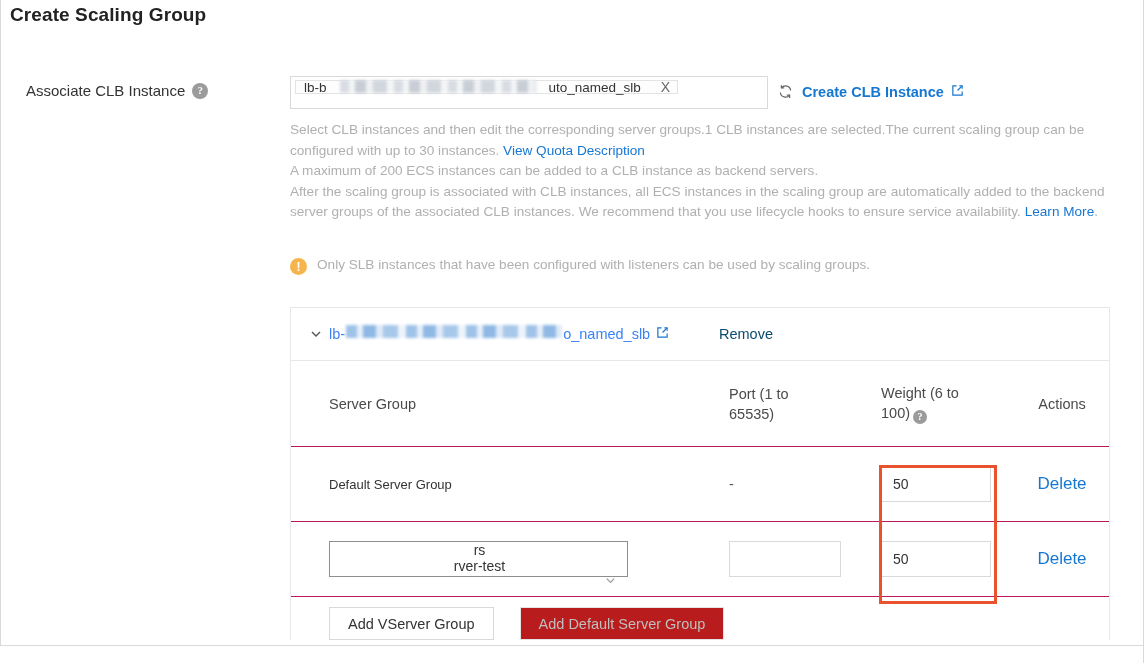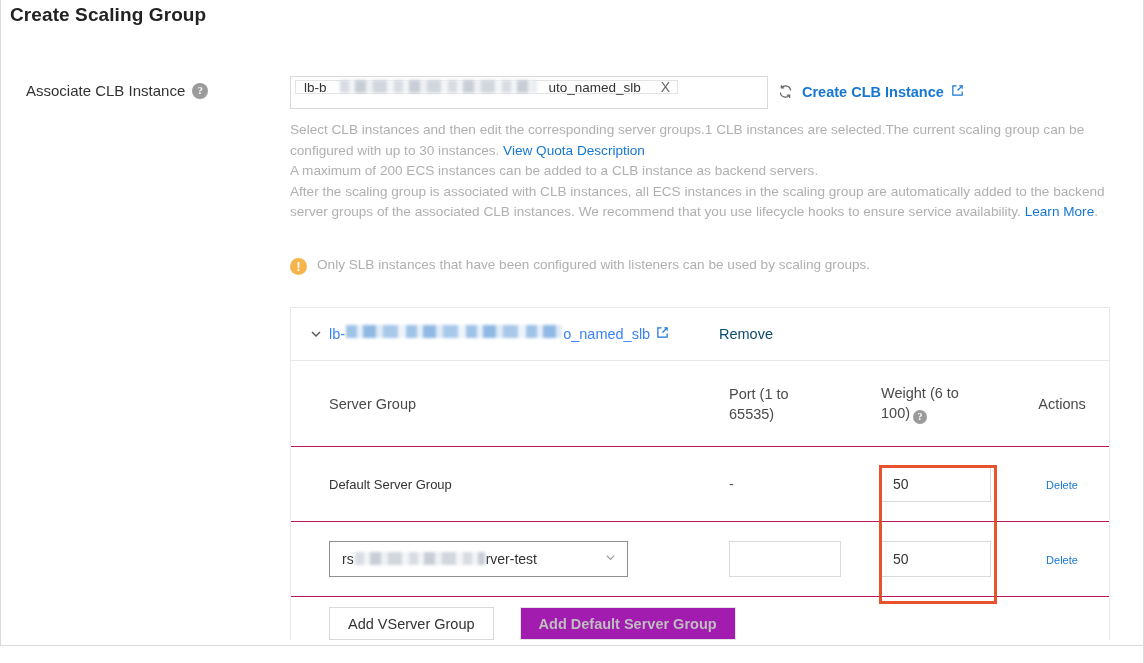--- a/index.html
+++ b/index.html
@@ -268,7 +268,7 @@
   .tbl-body-row { height: 75px; }
   .cell-text { font-size: 13px; color: #333; }
   .dash { font-size: 14.5px; color: #555; }
-  .link-del { font-size: 11px; color: #1677d2; cursor: pointer; }
+  .link-del { font-size: 17px; color: #1677d2; cursor: pointer; }
 
   .sel-box {
     width: 299px; height: 36px;

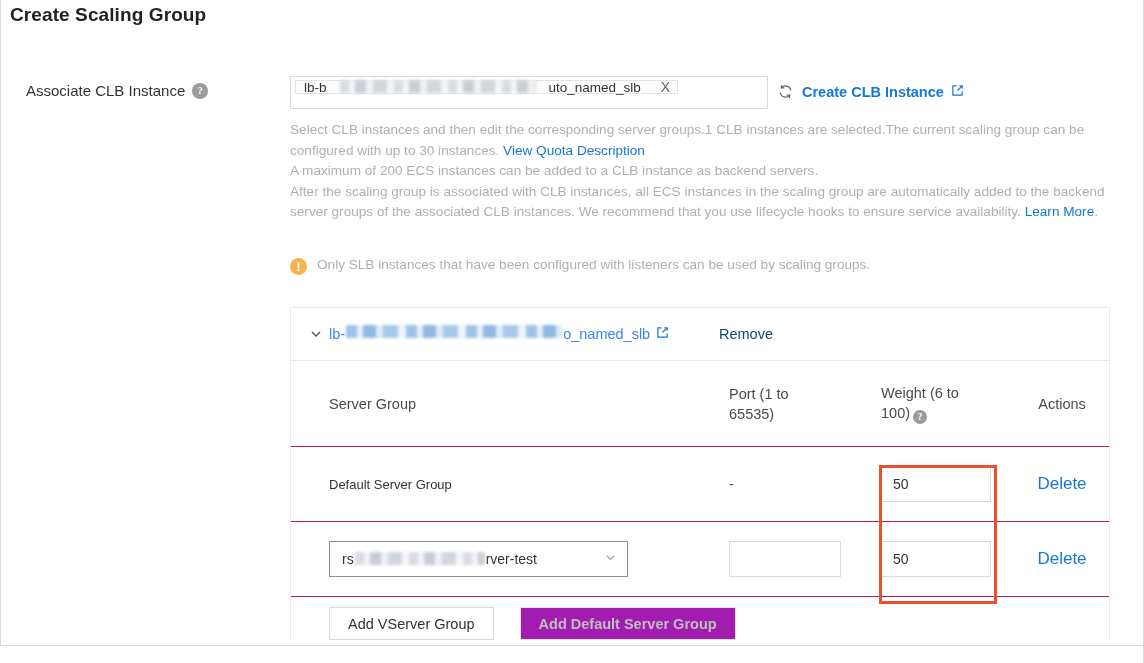--- a/index.html
+++ b/index.html
@@ -281,6 +281,7 @@
     color: #333;
     white-space: nowrap;
     cursor: pointer;
+    flex-direction: column;
   }
   .sel-caret {
     margin-left: auto;

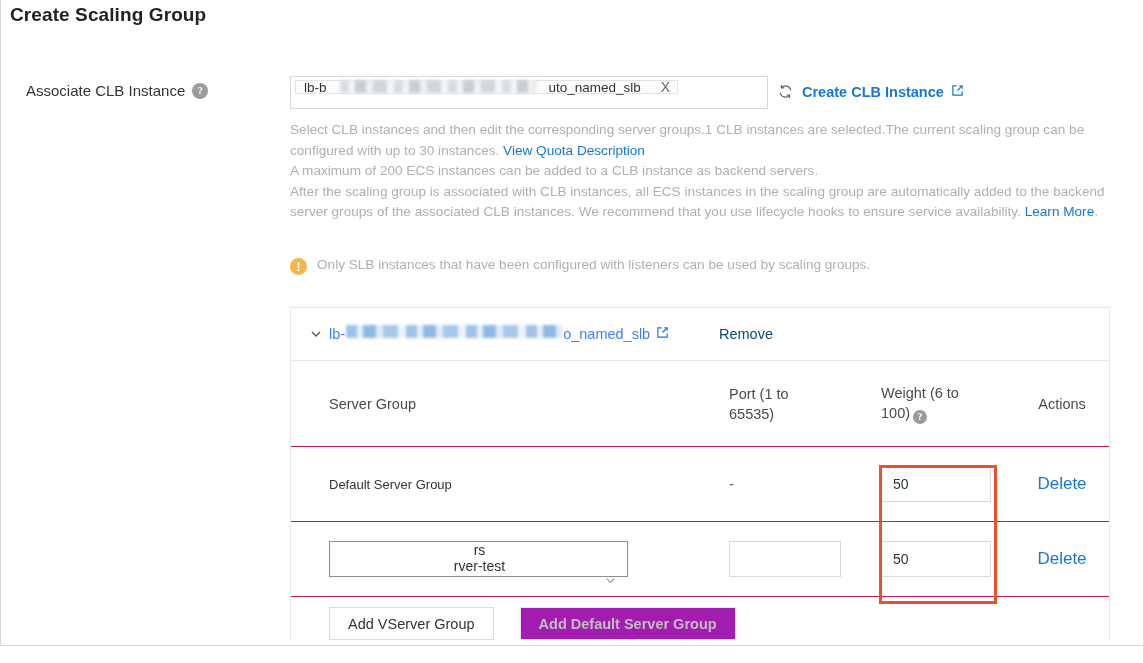--- a/index.html
+++ b/index.html
@@ -320,10 +320,9 @@
   }
   .btn.disabled {
     color: #bfbfbf;
-    background: #a21caf;
+    background: #b91c1c;
     border-color: #e4e4e4;
     cursor: default;
-    font-weight: bold;
   }
 
   

